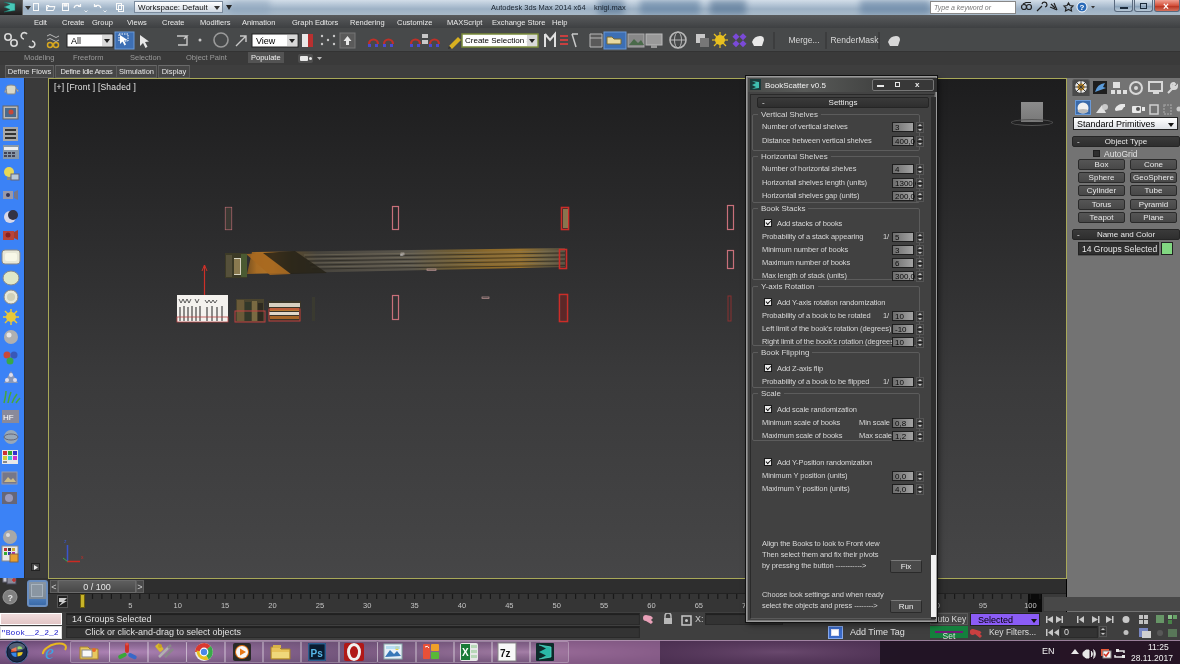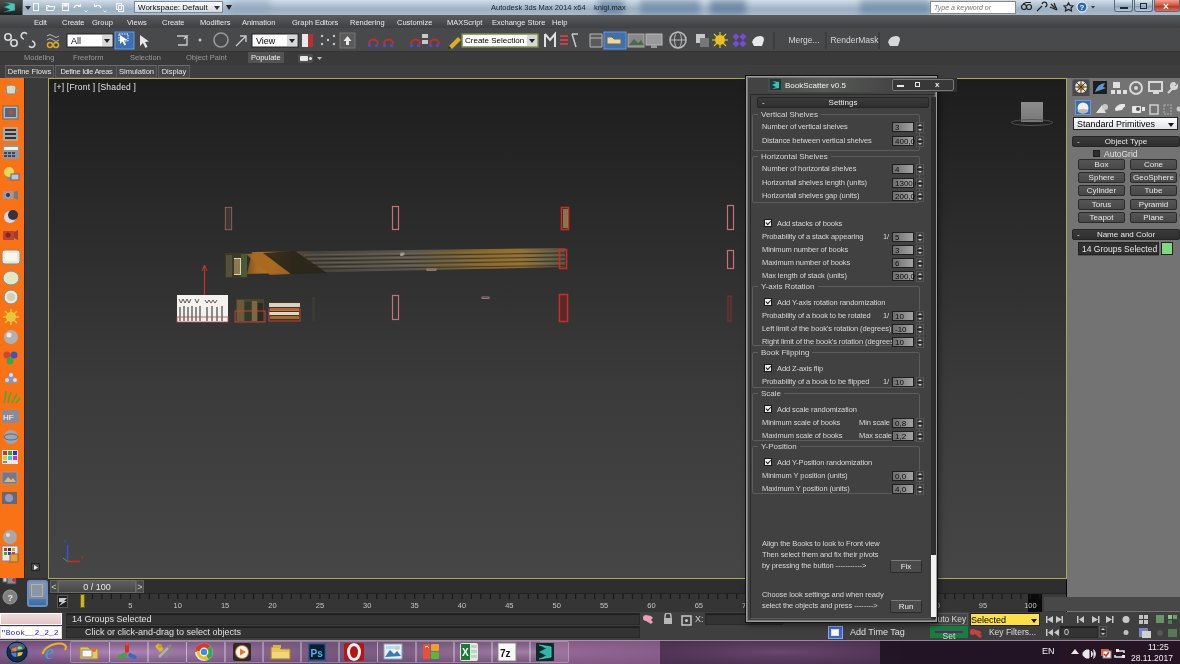--- a/index.html
+++ b/index.html
@@ -58,7 +58,7 @@
 #dialog{left:746px;top:76px;width:191px;height:546px;background:#434343;
 border:1px solid #9a9a9a;box-shadow:0 0 0 1px #111, inset 0 0 0 1px #777, 2px 3px 6px rgba(0,0,0,.5);}
 #dtitle{position:absolute;left:1px;top:1px;width:189px;height:14px;
-background:linear-gradient(90deg,#4a4c4a,#585a58 30%,#303030 100%);margin-left:20px;}
+background:linear-gradient(90deg,#4a4c4a,#585a58 30%,#303030 100%);}
 #dtitle .txt{position:absolute;left:17px;top:3px;font-size:8px;color:#f2f2f2;}
 #dclient{position:absolute;left:3px;top:17px;width:185px;height:525px;background:#414141;
 border:1px solid #5a5a5a;border-top-color:#2a2a2a;border-left-color:#2a2a2a;}

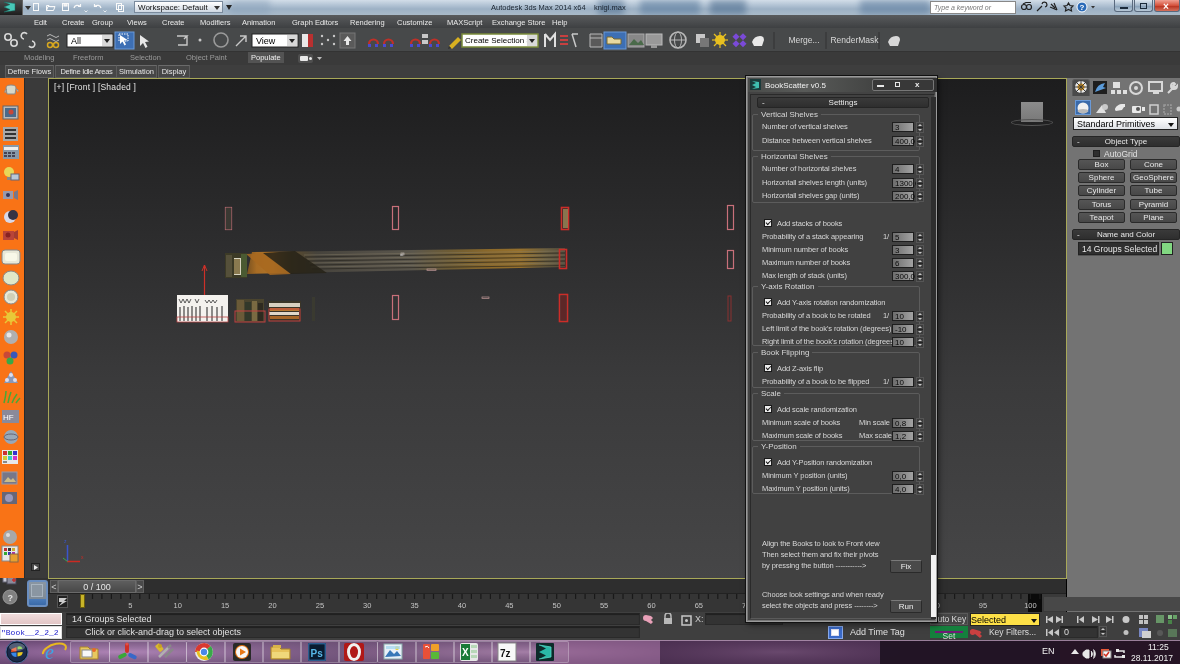--- a/index.html
+++ b/index.html
@@ -1024,6 +1024,9 @@
  <div class="dfield" style="left:145px;top:114px">200,0</div>
       <div class="spin" style="left:169px;top:114px"></div>
 
+ <div class="grp" style="top:131px;height:72px;">
+        <span class="lbl">Book Stacks</span>
+      </div>
  <div class="chk" style="left:17px;top:142px"></div>
  <div class="drow" style="left:30px;top:142px">Add stacks of books</div>
  <div class="drow" style="left:15px;top:155px">Probability of a stack appearing</div>

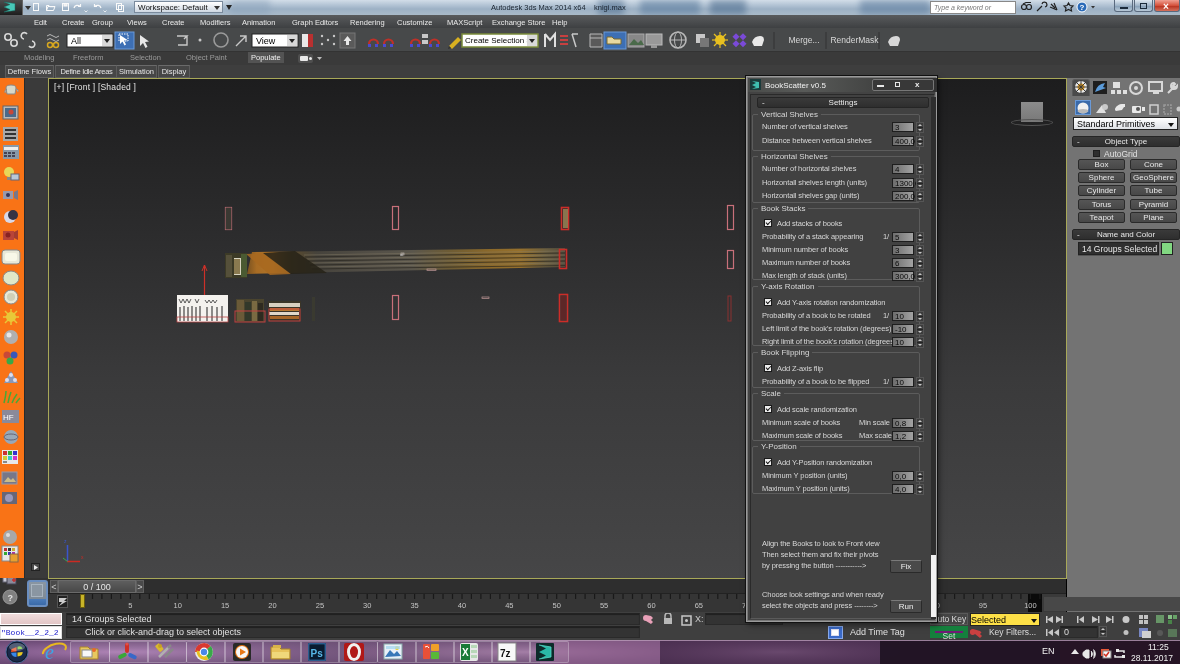--- a/index.html
+++ b/index.html
@@ -33,7 +33,7 @@
 .rbtn{position:absolute;top:0;height:13px;background:#464646;border:1px solid #5c5c5c;
 border-top-color:#6a6a6a;padding:0;line-height:12px;font-size:7.5px;letter-spacing:0px;}
 
-#leftstrip{left:0;top:78px;width:48px;height:534px;background:#f97316;}
+#leftstrip{left:0;top:78px;width:48px;height:534px;background:#3b82f6;}
 #leftstrip .col2{position:absolute;left:24px;top:0;width:24px;height:500px;background:#3a3a3a;border-left:1px solid #2a2a2a;}
 #viewport{left:48px;top:78px;width:1019px;height:501px;border:1px solid #a8a858;
 background:linear-gradient(180deg,#1d1d1e 0%,#232324 12%,#2e2e2f 35%,#3a3a3b 60%,#464647 100%);}

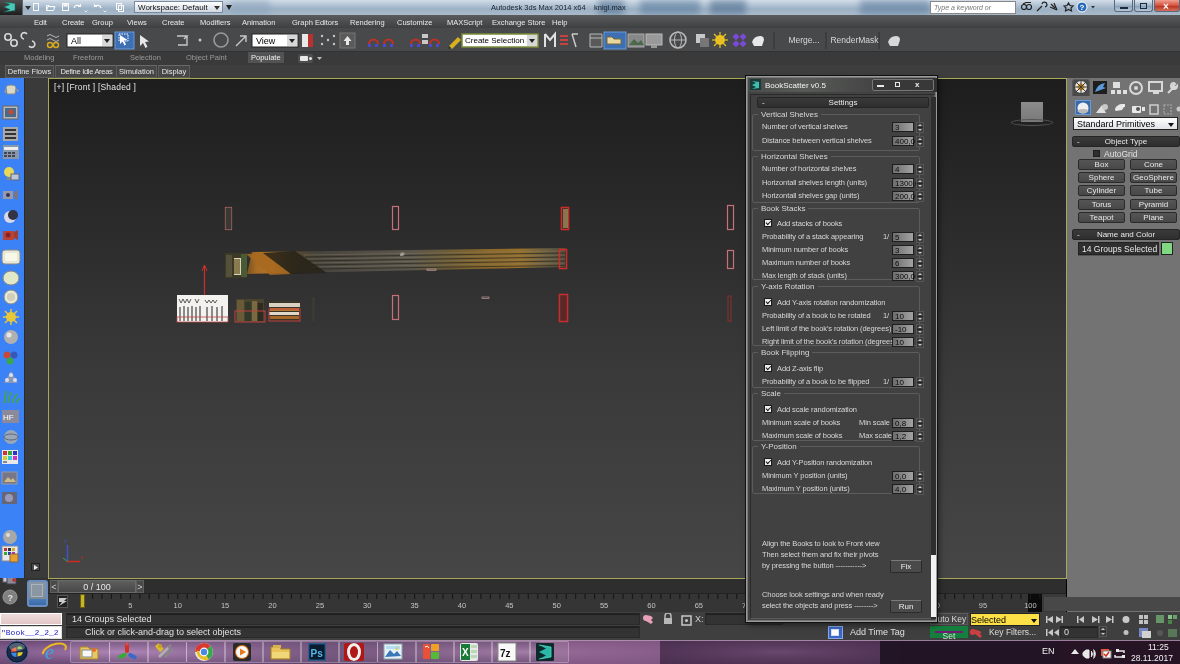--- a/index.html
+++ b/index.html
@@ -1083,9 +1083,6 @@
  <div class="dfield" style="left:145px;top:354px">1,2</div>
       <div class="spin" style="left:169px;top:354px"></div>
 
- <div class="grp" style="top:369px;height:48px;">
-        <span class="lbl">Y-Position</span>
-      </div>
  <div class="chk" style="left:17px;top:381px"></div>
  <div class="drow" style="left:30px;top:381px">Add Y-Position randomization</div>
  <div class="drow" style="left:15px;top:394px">Minimum Y position (units)</div>

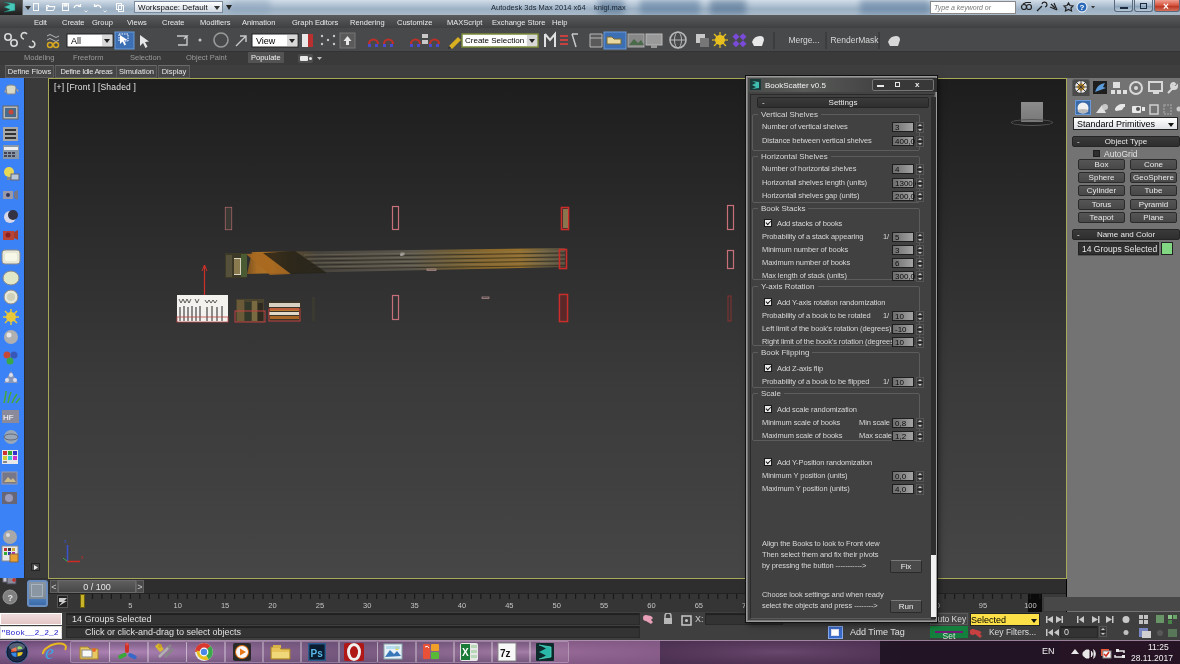--- a/index.html
+++ b/index.html
@@ -781,7 +781,7 @@
 
  <div class="abs" style="left:930px;top:1px;width:38px;height:12px;background:#454545;border:1px solid #5a5a5a;color:#ddd;font-size:8.5px;text-align:center;line-height:11px">Auto Key</div>
  <div class="abs" style="left:930px;top:14px;width:38px;height:12px;background:#701a75;border:5px solid #15803d;color:#ddd;font-size:8.5px;text-align:center;line-height:11px">Set Key</div>
- <div class="abs" style="left:970px;top:1px;width:70px;height:13px;background:#fde047;border:1px solid #222;color:#000;font-size:9px;line-height:12px;padding-left:0">Selected
+ <div class="abs" style="left:970px;top:1px;width:70px;height:13px;background:#8b5cf6;border:1px solid #222;color:#000;font-size:9px;line-height:12px;padding-left:7px">Selected
    <span style="position:absolute;right:2px;top:5px;border-left:3.5px solid transparent;border-right:3.5px solid transparent;border-top:4px solid #111"></span></div>
  <svg class="abs" style="left:970px;top:15px" width="70" height="12">
         <path d="M3 2 a3 3 0 1 0 2 5 l5 4 2 -2 -2 -2 1.5 -1.5 -1.5 -1.5 z" fill="#c84040"></path>

